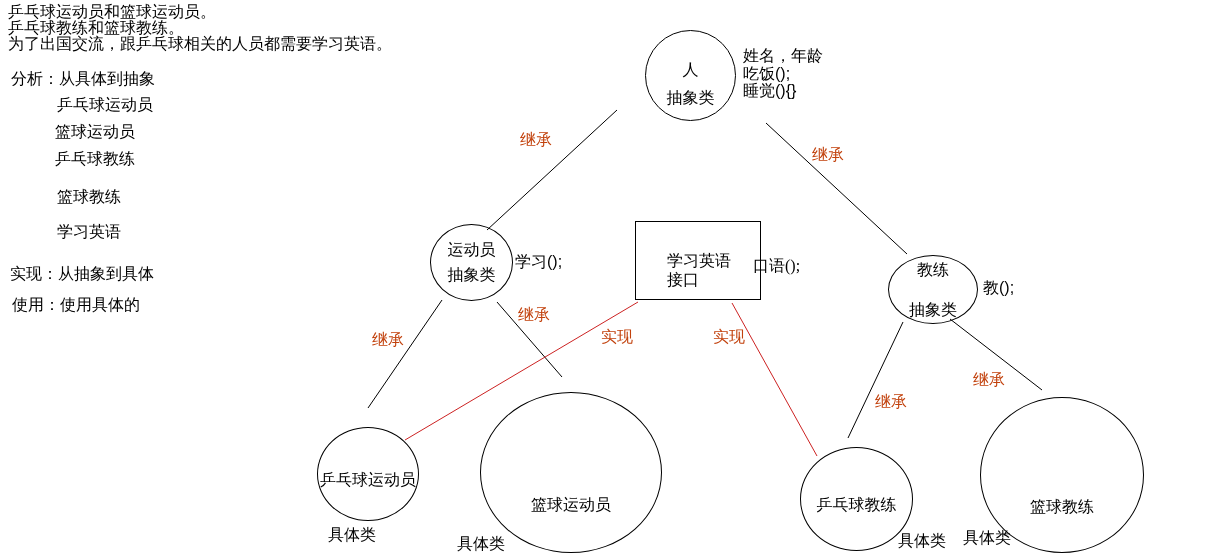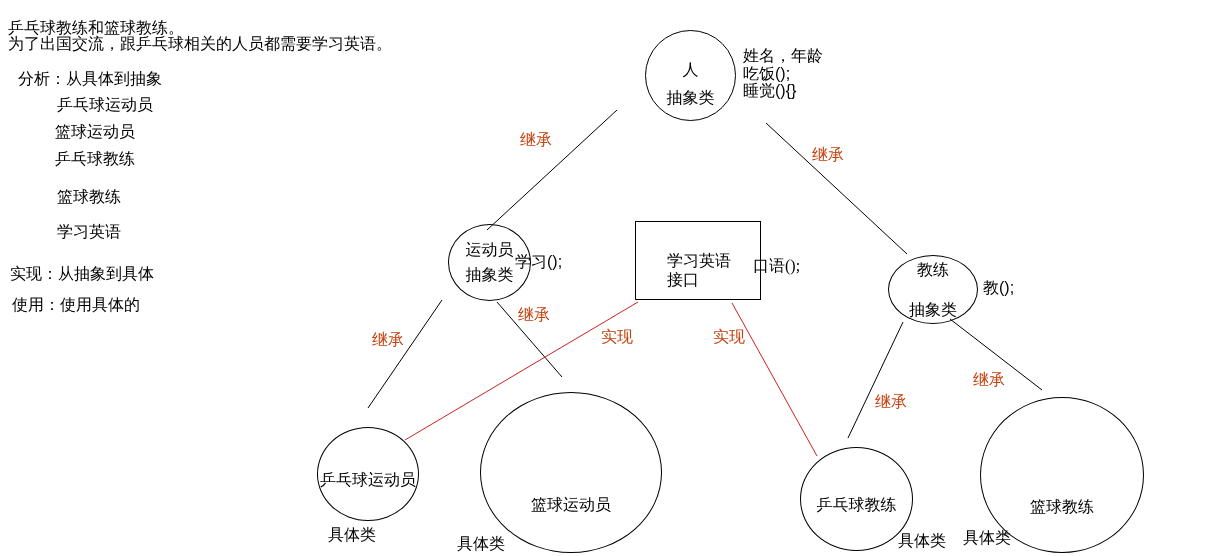--- a/index.html
+++ b/index.html
@@ -67,6 +67,7 @@
     <line class="r" x1="732" y1="303" x2="817" y2="456"></line>
   </svg>
 
+  <div class="t n1">乒乓球运动员和篮球运动员。</div>
   <div class="t n3">为了出国交流，跟乒乓球相关的人员都需要学习英语。</div>
   <div class="t n2">乒乓球教练和篮球教练。</div>
   <div class="t nh">分析：从具体到抽象</div>

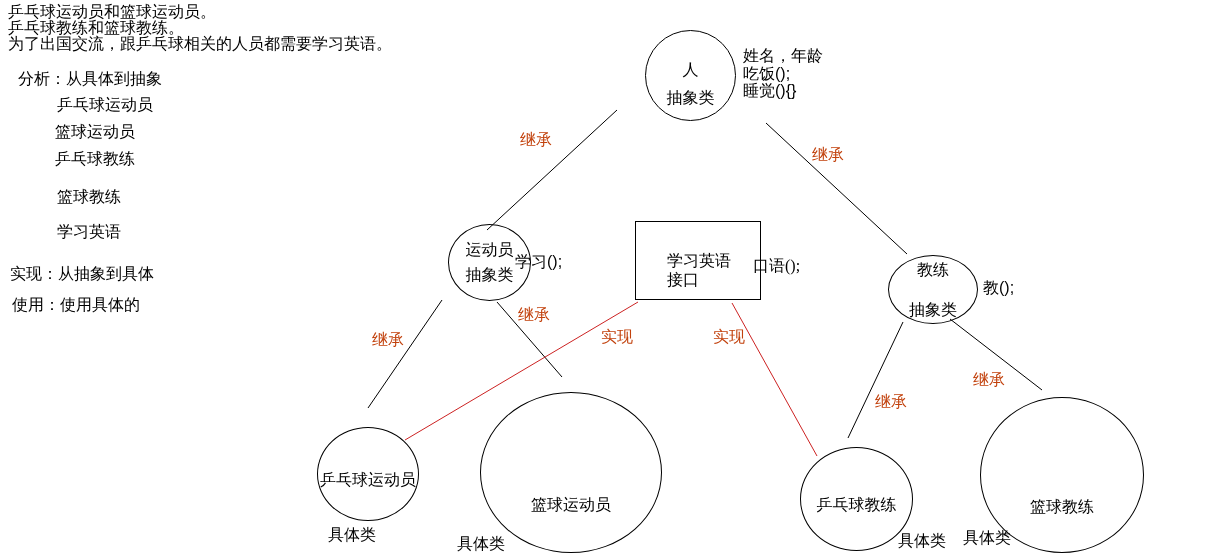--- a/index.html
+++ b/index.html
@@ -33,7 +33,7 @@
   .c-interface .rs{margin-top:3px;}
   
   .n1{left:8px;top:4px;} .n2{left:8px;top:20px;} .n3{left:8px;top:36px;}
-  .nh{left:18px;top:71px;font-family:Liberation Serif, serif;}
+  .nh{left:11px;top:71px;font-family:Liberation Serif, serif;}
   .i0{left:57px;top:97px;} .i1{left:55px;top:124px;} .i2{left:55px;top:151px;}
   .i3{left:57px;top:189px;} .i4{left:57px;top:224px;}
   .nimpl{left:10px;top:266px;} .nuse{left:12px;top:297px;}

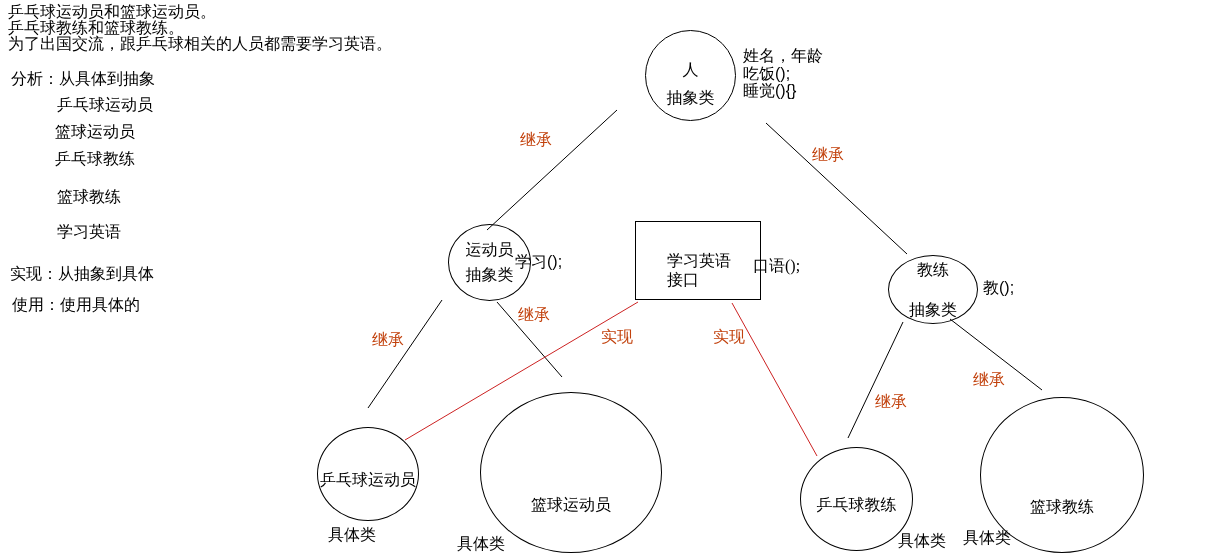--- a/index.html
+++ b/index.html
@@ -21,7 +21,7 @@
   .rect{position:absolute;border:1px solid #000;box-sizing:border-box;background:transparent;}
   
   .c-person{left:645px;top:30px;width:91px;height:91px;row-gap:12px;padding-top:16px;}
-  .c-athlete{left:448px;top:224px;width:83px;height:77px;row-gap:9px;}
+  .c-athlete{left:430px;top:224px;width:83px;height:77px;row-gap:9px;}
   .c-coach{left:888px;top:255px;width:90px;height:69px;row-gap:24px;}
   .c-ppplayer{left:317px;top:427px;width:102px;height:94px;padding-top:12px;}
   .c-bbplayer{left:480px;top:392px;width:182px;height:161px;}

